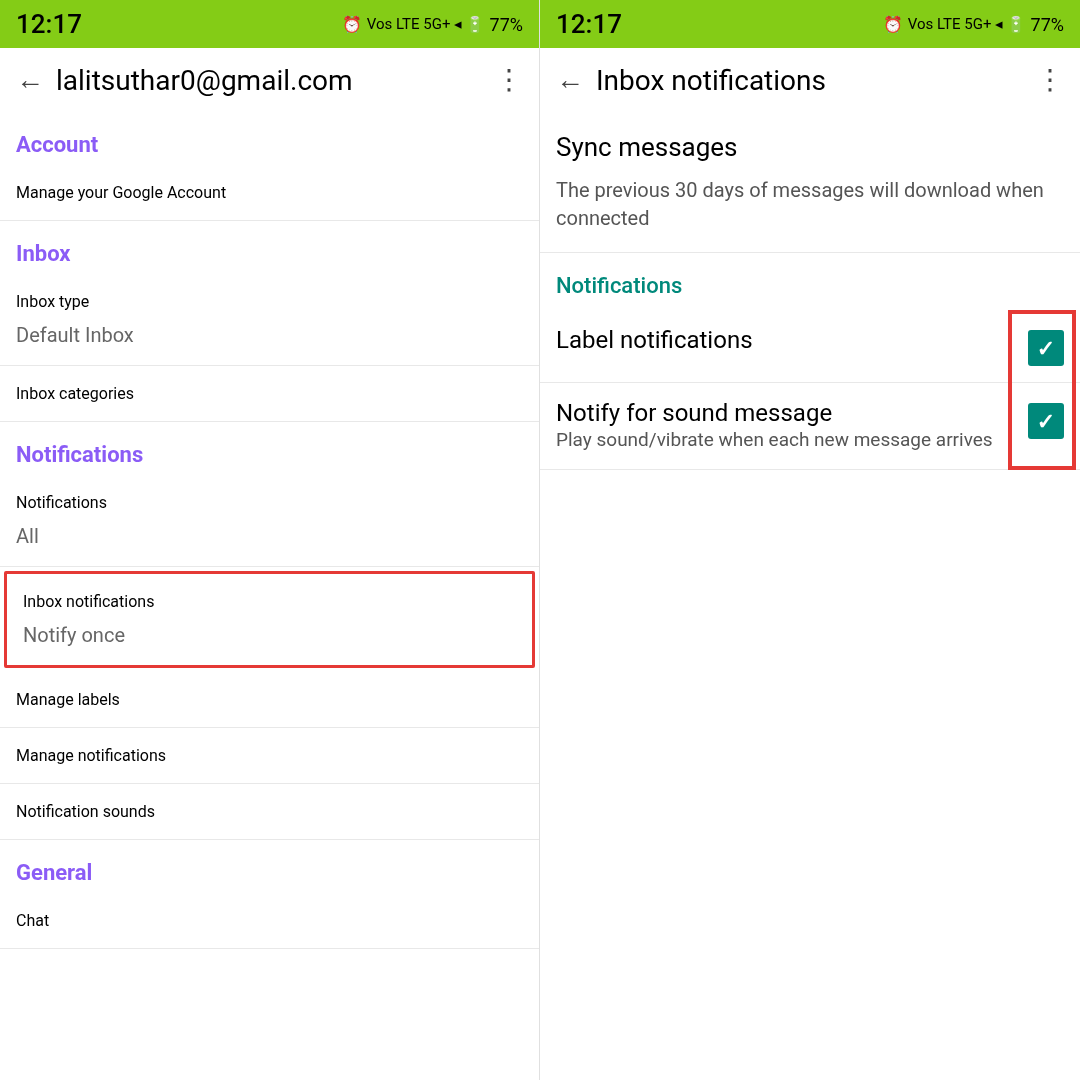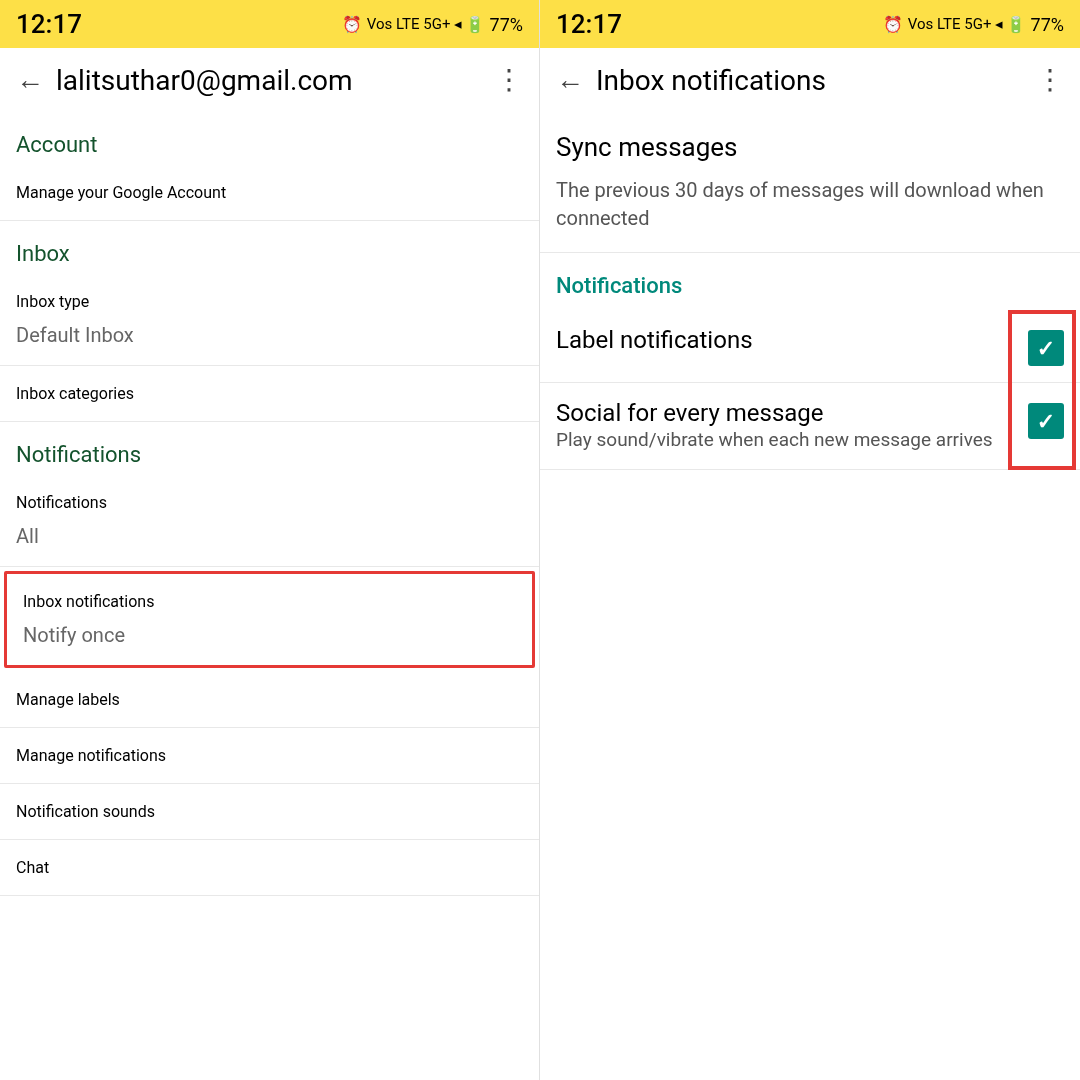--- a/index.html
+++ b/index.html
@@ -41,7 +41,7 @@
       align-items: center;
       justify-content: space-between;
       padding: 0 16px;
-      background: #fde047;
+      background: #84cc16;
     }
     .status-time {
       font-size: 26px;

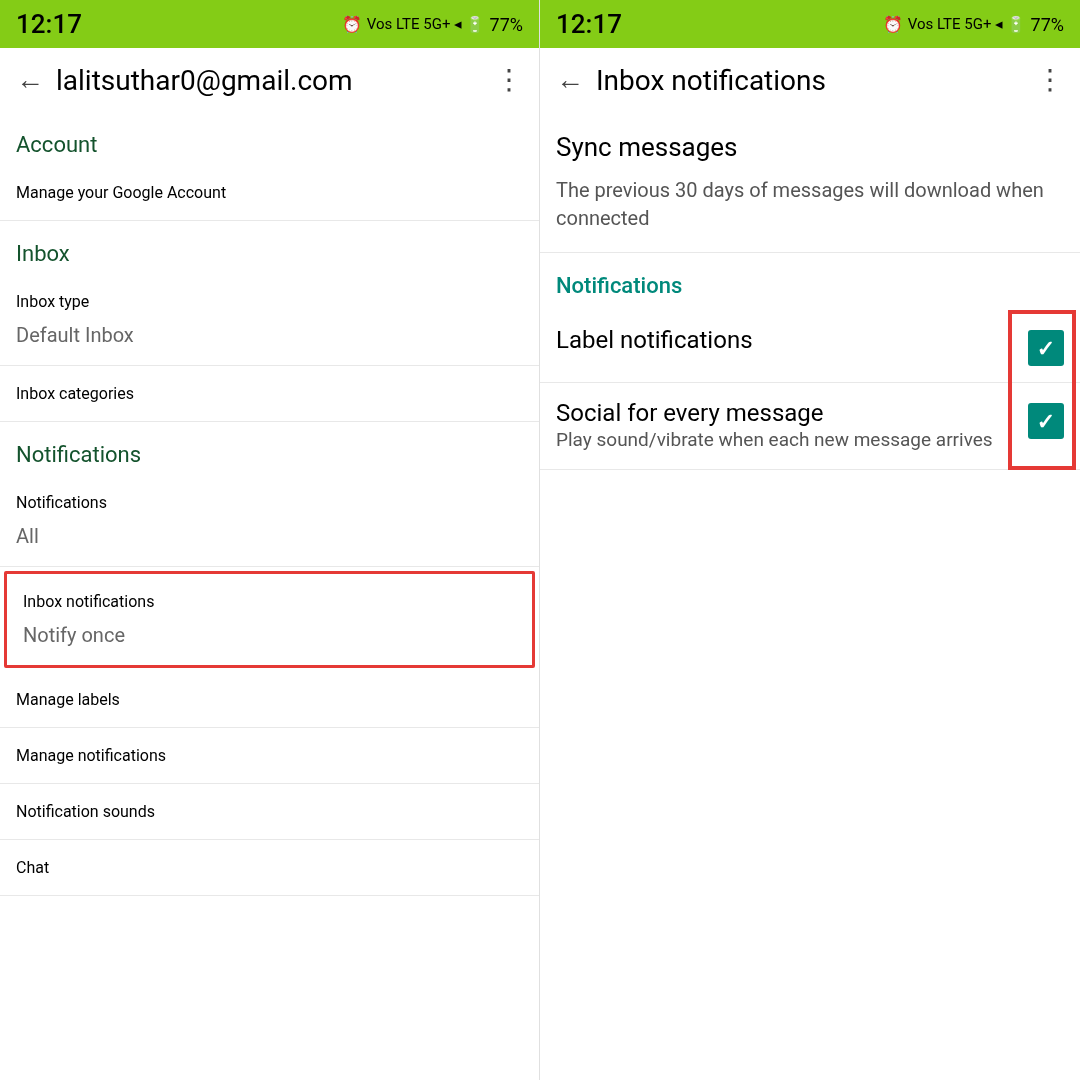--- a/index.html
+++ b/index.html
@@ -91,8 +91,8 @@
     .section-header {
       padding: 20px 16px 8px 16px;
       font-size: 22px;
-      font-weight: 400;
-      color: #14532d;
+      font-weight: 700;
+      color: #8b5cf6;
     }
 
     

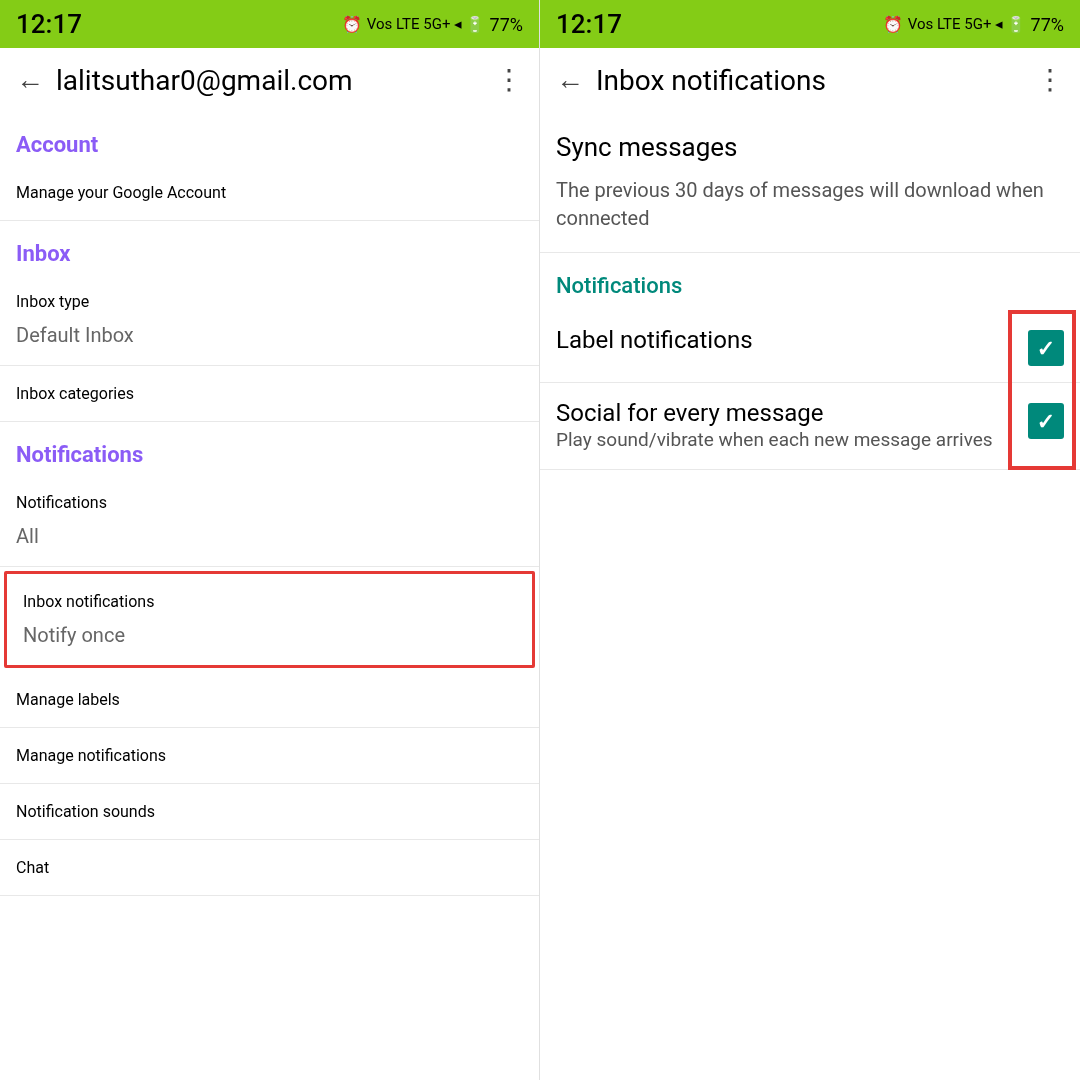--- a/index.html
+++ b/index.html
@@ -282,7 +282,7 @@
 
     <div class="notif-row">
       <div class="notif-row-content">
-        <div class="notif-row-title">Social for every message</div>
+        <div class="notif-row-title">Notify for sound message</div>
         <div class="notif-row-subtitle">Play sound/vibrate when each new message arrives</div>
       </div>
       <div class="notif-checkbox"></div>

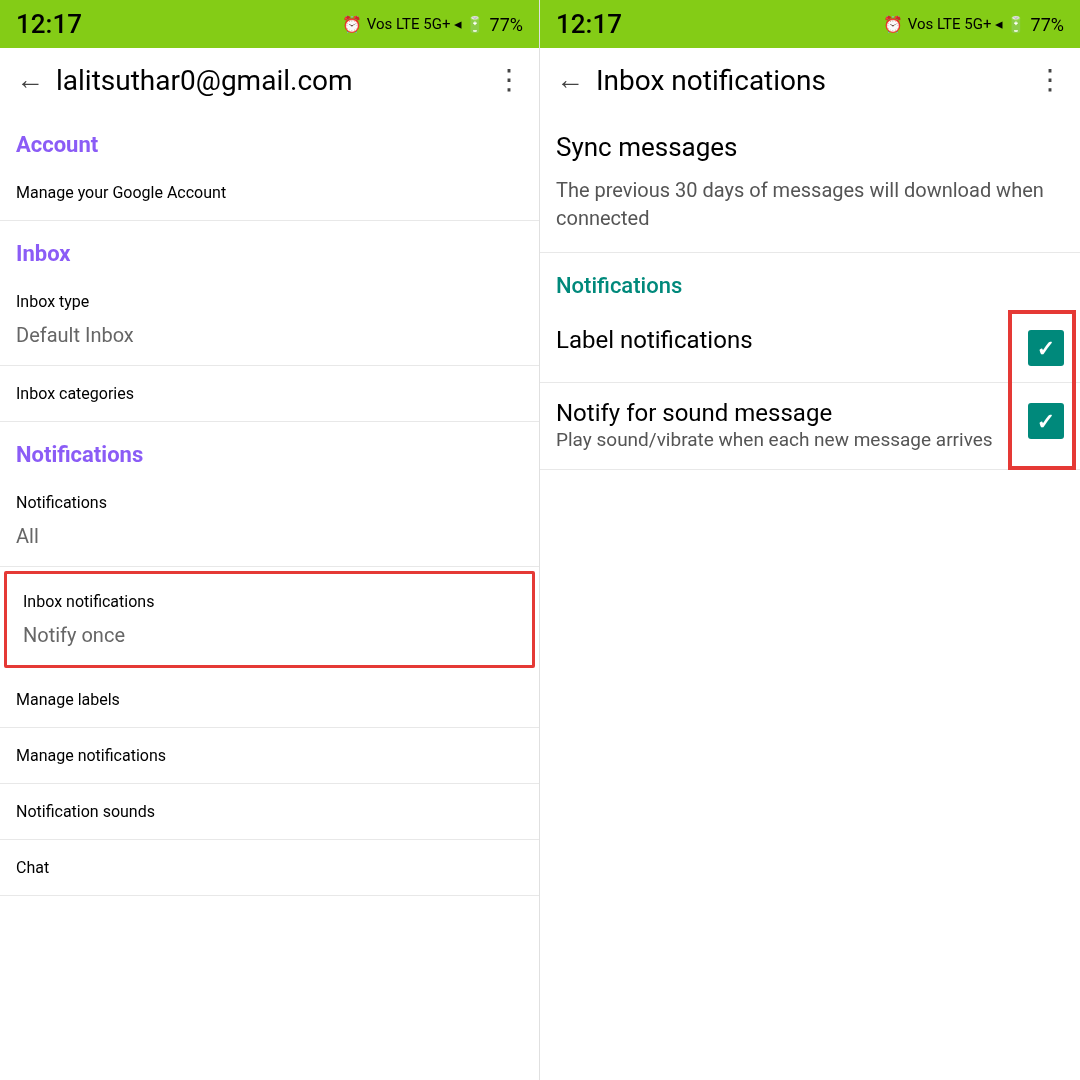--- a/index.html
+++ b/index.html
@@ -238,6 +238,7 @@
     <div class="settings-item-title">Notification sounds</div>
   </div>
 
+  <div class="section-header">General</div>
   <div class="settings-item">
     <div class="settings-item-title">Chat</div>
   </div>

